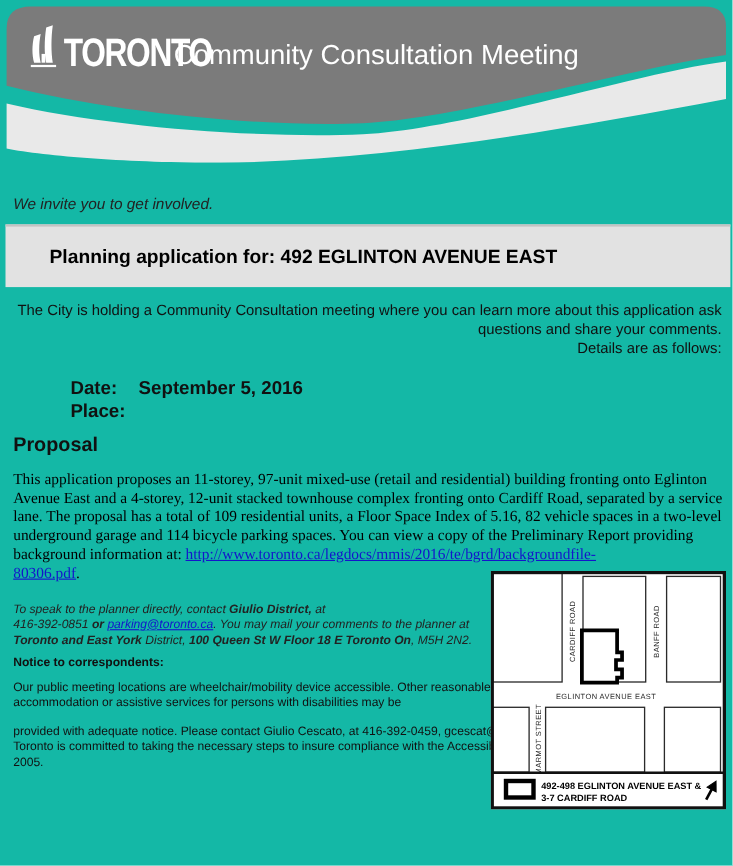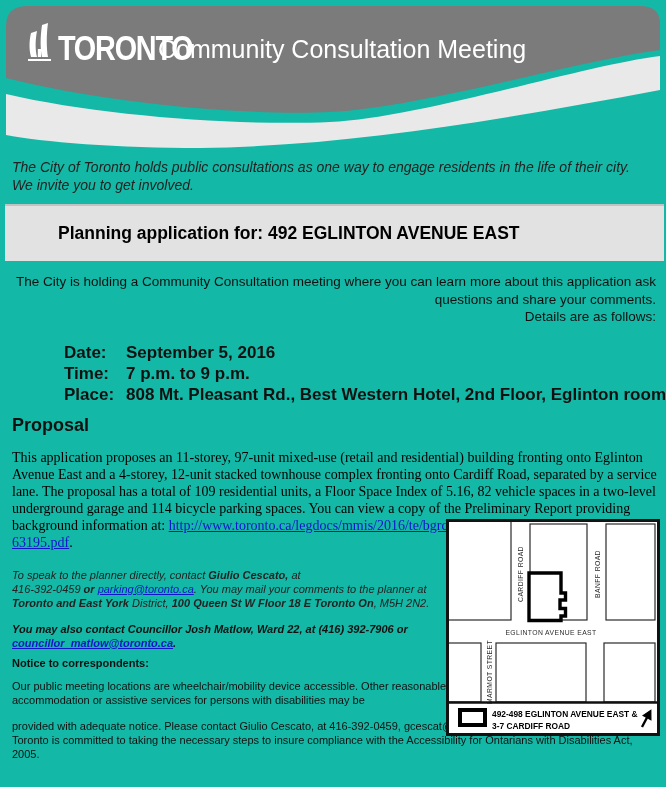--- a/index.html
+++ b/index.html
@@ -53,7 +53,7 @@
     <text x="158" y="58" fill="#ffffff" font-family="Liberation Sans, sans-serif" font-size="25" font-weight="500">Community Consultation Meeting</text>
   </svg>
 
-  <p class="intro"><span>The City of Toronto holds public consultations as one way to engage residents in the life of their city.</span><br><span>We invite you to get involved.</span></p>
+  <p class="intro"><br><span>We invite you to get involved.</span></p>
 
   <div class="banner">
     <span>Planning application for: 492 EGLINTON AVENUE EAST</span>

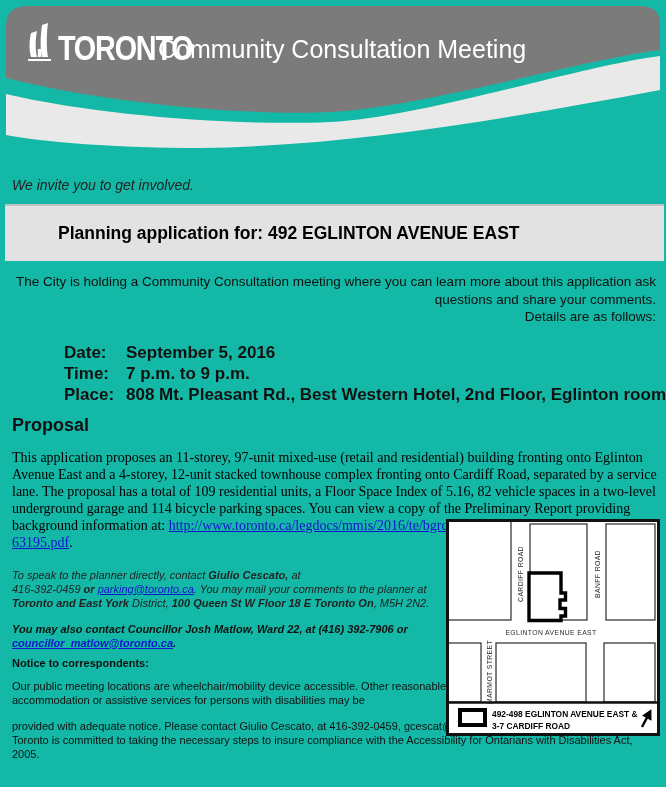--- a/index.html
+++ b/index.html
@@ -12,7 +12,7 @@
   
   .banner{margin:10px 0 0 5px;width:659px;height:55px;background:#e2e2e2;
           border-top:2px solid #c2c2c2;display:flex;align-items:center;}
-  .banner span{font-weight:bold;font-size:17.5px;padding-left:53px;color:#000;}
+  .banner span{font-weight:bold;font-size:17.5px;padding-left:40px;color:#000;}
   
   .desc{margin:12px 10px 0 12px;font-size:13.5px;line-height:17.5px;text-align:right;}
   .details{margin:16px 0 0 64px;}

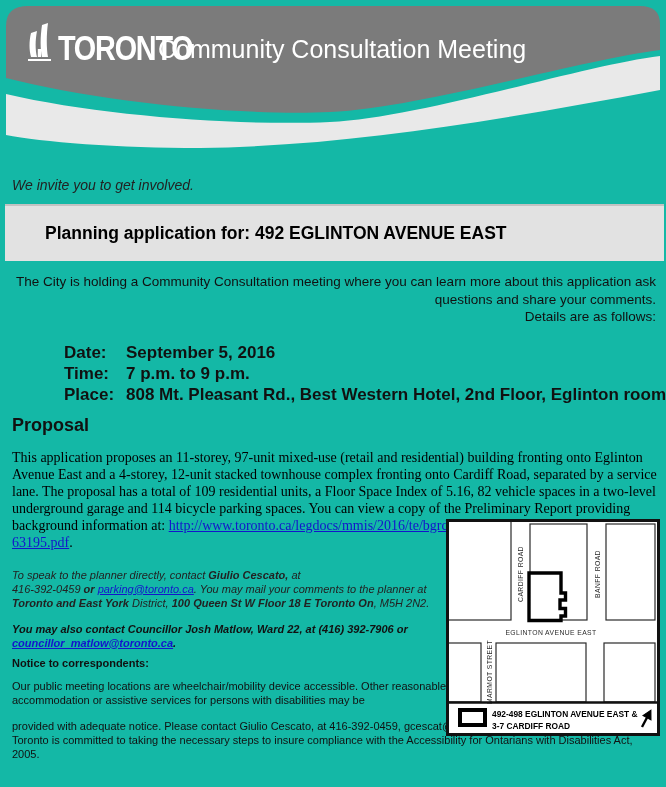--- a/index.html
+++ b/index.html
@@ -67,10 +67,6 @@
       <span>September 5, 2016</span>
     </div>
     <div class="drow">
-      <span class="lbl">Time:</span>
-      <span>7 p.m. to 9 p.m.</span>
-    </div>
-    <div class="drow">
       <span class="lbl">Place:</span>
       <span>808 Mt. Pleasant Rd., Best Western Hotel, 2nd Floor, Eglinton room</span>
     </div>

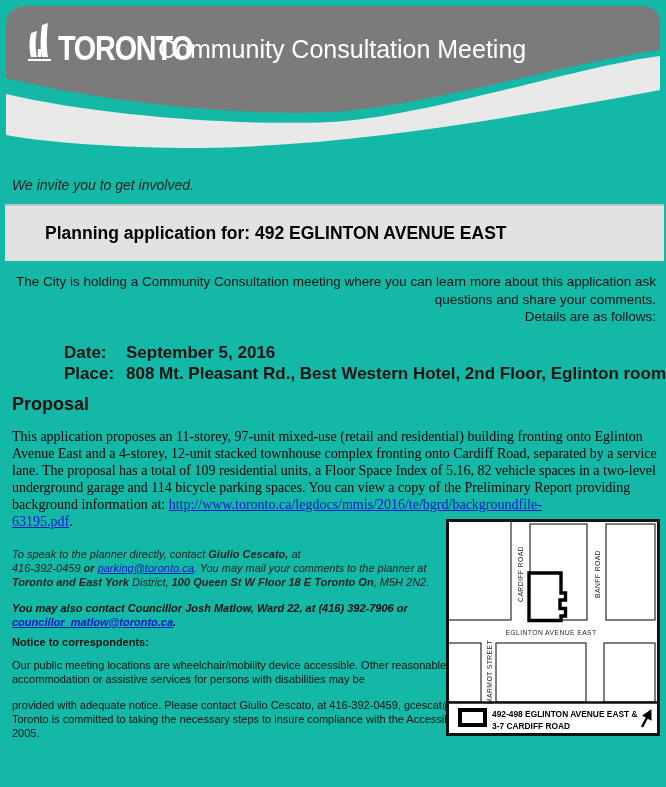--- a/index.html
+++ b/index.html
@@ -68,7 +68,6 @@
     </div>
     <div class="drow">
       <span class="lbl">Place:</span>
-      <span>808 Mt. Pleasant Rd., Best Western Hotel, 2nd Floor, Eglinton room</span>
     </div>
   </div>
 

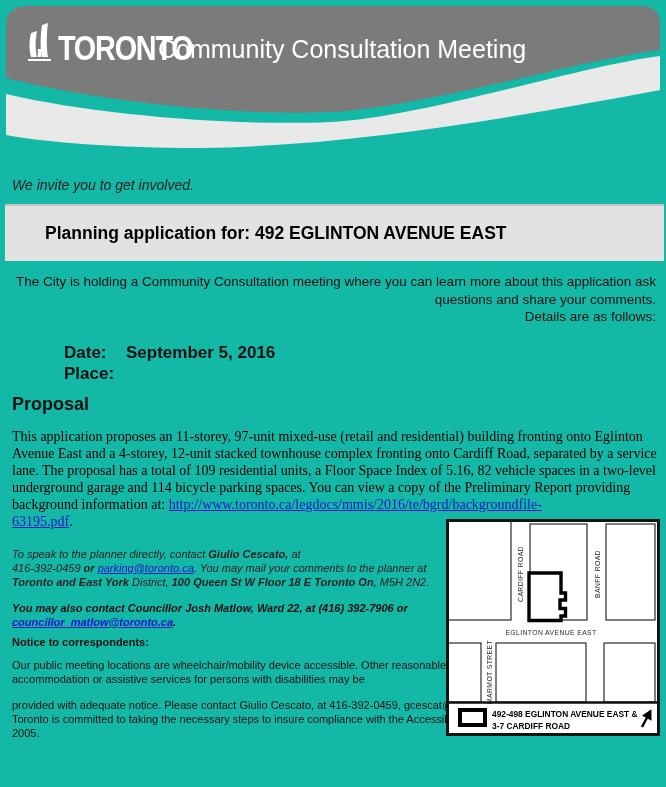--- a/index.html
+++ b/index.html
@@ -74,7 +74,7 @@
   <div class="prop-h">Proposal</div>
 
   <p class="serif"><span>This application proposes an 11-storey, 97-unit mixed-use (retail and residential) building fronting onto Eglinton Avenue East and a 4-storey, 12-unit stacked townhouse complex fronting onto Cardiff Road, separated by a service lane.  The proposal has a total of 109 residential units, a Floor Space Index of 5.16, 82 vehicle spaces in a two-level underground garage and 114 bicycle parking spaces. You can view a copy of the Preliminary Report providing background information at:</span>
-    <a class="blue" href="#"><span>http://www.toronto.ca/legdocs/mmis/2016/te/bgrd/backgroundfile-</span><br><span>63195.pdf</span></a><span>.</span>
+    <a class="blue" href="#"><span>http://www.toronto.ca/legdocs/mmis/2016/te/bgrd/backgroundfile-</span><br><span>80306.pdf</span></a><span>.</span>
   </p>
 
   <div class="smallcol">

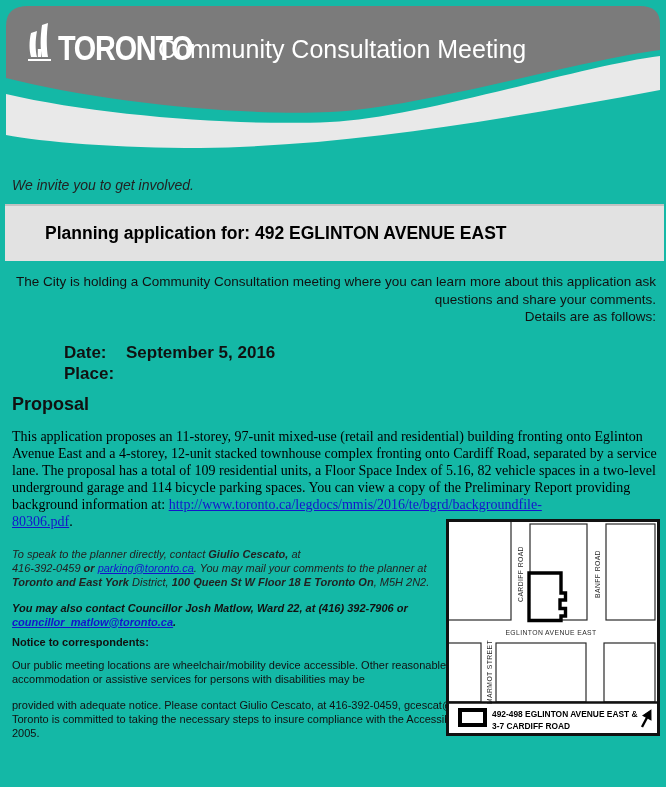--- a/index.html
+++ b/index.html
@@ -78,7 +78,7 @@
   </p>
 
   <div class="smallcol">
-    <p class="planner"><span>To speak to the planner directly, contact </span><b>Giulio Cescato,</b><span> at</span><br><span>416-392-0459 </span><b>or </b><a class="blue" href="#">parking@toronto.ca</a><span>.  You may mail your comments to the planner at </span><b>Toronto and East York</b><span> District, </span><b>100 Queen St W Floor 18 E Toronto On</b><span>, M5H 2N2.</span></p>
+    <p class="planner"><span>To speak to the planner directly, contact </span><b>Giulio District,</b><span> at</span><br><span>416-392-0459 </span><b>or </b><a class="blue" href="#">parking@toronto.ca</a><span>.  You may mail your comments to the planner at </span><b>Toronto and East York</b><span> District, </span><b>100 Queen St W Floor 18 E Toronto On</b><span>, M5H 2N2.</span></p>
 
     <p class="councillor"><span>You may also contact Councillor Josh Matlow, Ward 22, at (416) 392-7906 or</span><br><a class="blue" href="#">councillor_matlow@toronto.ca</a><span>.</span></p>
 

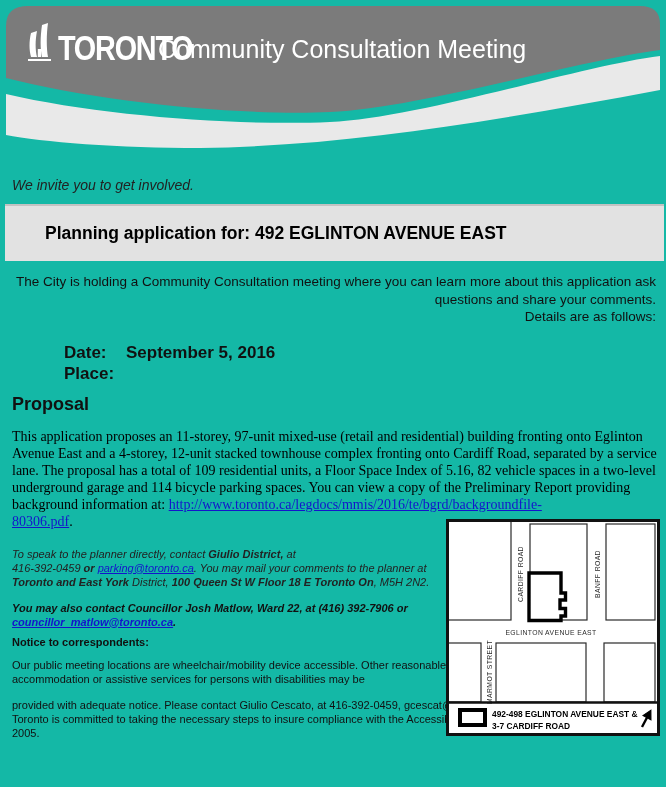--- a/index.html
+++ b/index.html
@@ -78,7 +78,7 @@
   </p>
 
   <div class="smallcol">
-    <p class="planner"><span>To speak to the planner directly, contact </span><b>Giulio District,</b><span> at</span><br><span>416-392-0459 </span><b>or </b><a class="blue" href="#">parking@toronto.ca</a><span>.  You may mail your comments to the planner at </span><b>Toronto and East York</b><span> District, </span><b>100 Queen St W Floor 18 E Toronto On</b><span>, M5H 2N2.</span></p>
+    <p class="planner"><span>To speak to the planner directly, contact </span><b>Giulio District,</b><span> at</span><br><span>416-392-0851 </span><b>or </b><a class="blue" href="#">parking@toronto.ca</a><span>.  You may mail your comments to the planner at </span><b>Toronto and East York</b><span> District, </span><b>100 Queen St W Floor 18 E Toronto On</b><span>, M5H 2N2.</span></p>
 
     <p class="councillor"><span>You may also contact Councillor Josh Matlow, Ward 22, at (416) 392-7906 or</span><br><a class="blue" href="#">councillor_matlow@toronto.ca</a><span>.</span></p>
 

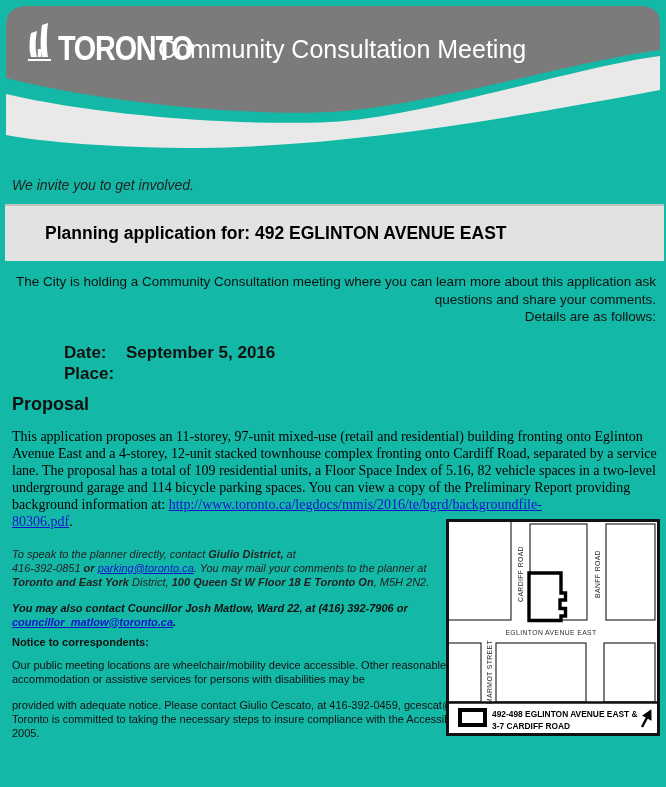--- a/index.html
+++ b/index.html
@@ -80,7 +80,6 @@
   <div class="smallcol">
     <p class="planner"><span>To speak to the planner directly, contact </span><b>Giulio District,</b><span> at</span><br><span>416-392-0851 </span><b>or </b><a class="blue" href="#">parking@toronto.ca</a><span>.  You may mail your comments to the planner at </span><b>Toronto and East York</b><span> District, </span><b>100 Queen St W Floor 18 E Toronto On</b><span>, M5H 2N2.</span></p>
 
-    <p class="councillor"><span>You may also contact Councillor Josh Matlow, Ward 22, at (416) 392-7906 or</span><br><a class="blue" href="#">councillor_matlow@toronto.ca</a><span>.</span></p>
 
     <p class="notice"><span>Notice to correspondents:</span><br></p>
 

